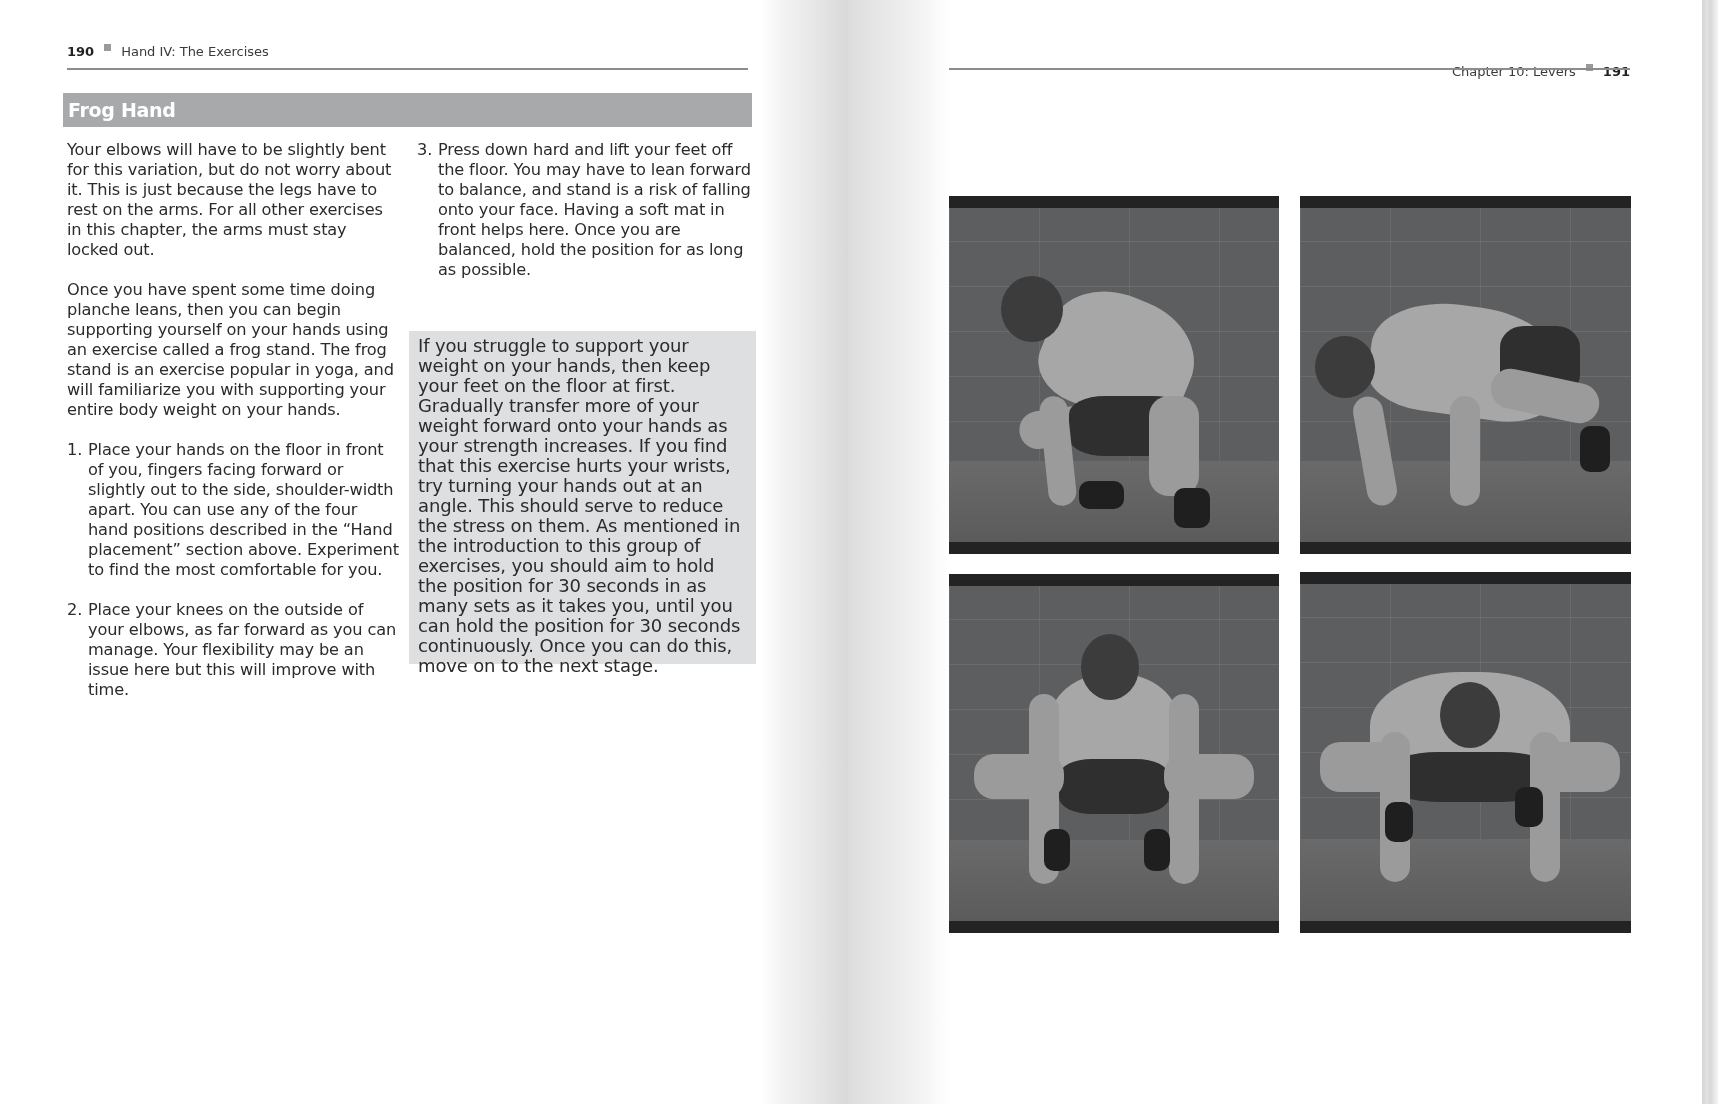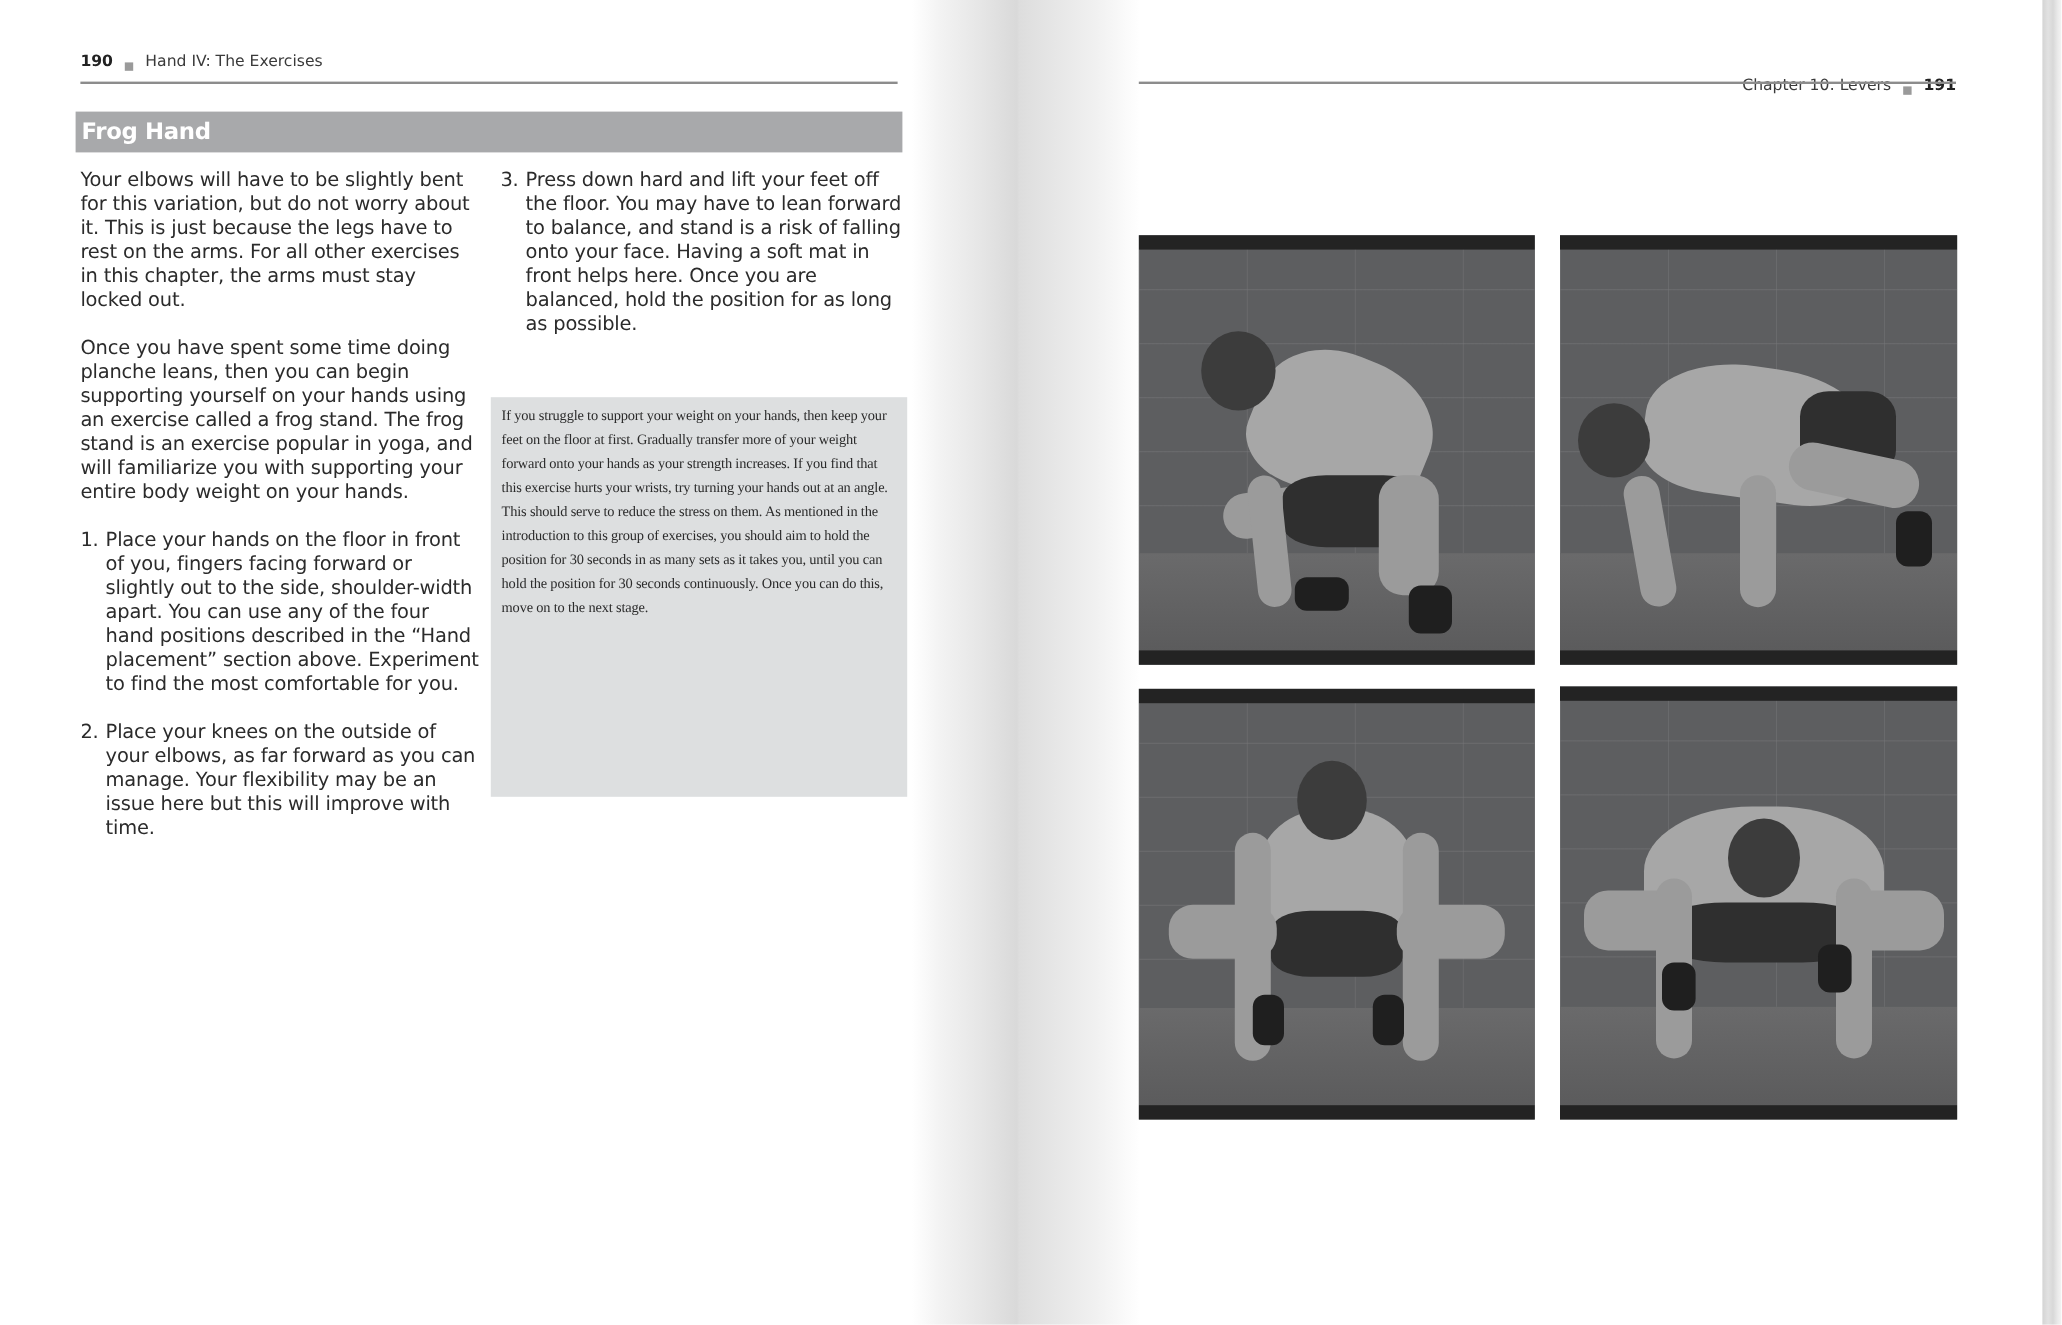--- a/index.html
+++ b/index.html
@@ -24,7 +24,7 @@
     }
     .running-head {
       position: absolute; top: 44px; font-size: 13px; color: #3a3a3a;
-      display: flex; align-items: flex-end; gap: 10px;
+      display: flex; align-items: flex-start; gap: 10px;
     }
     .running-head .num { font-weight: bold; color: #222; }
     .running-head .sq { width: 7px; height: 7px; background: #9a9a9a; display: inline-block; }

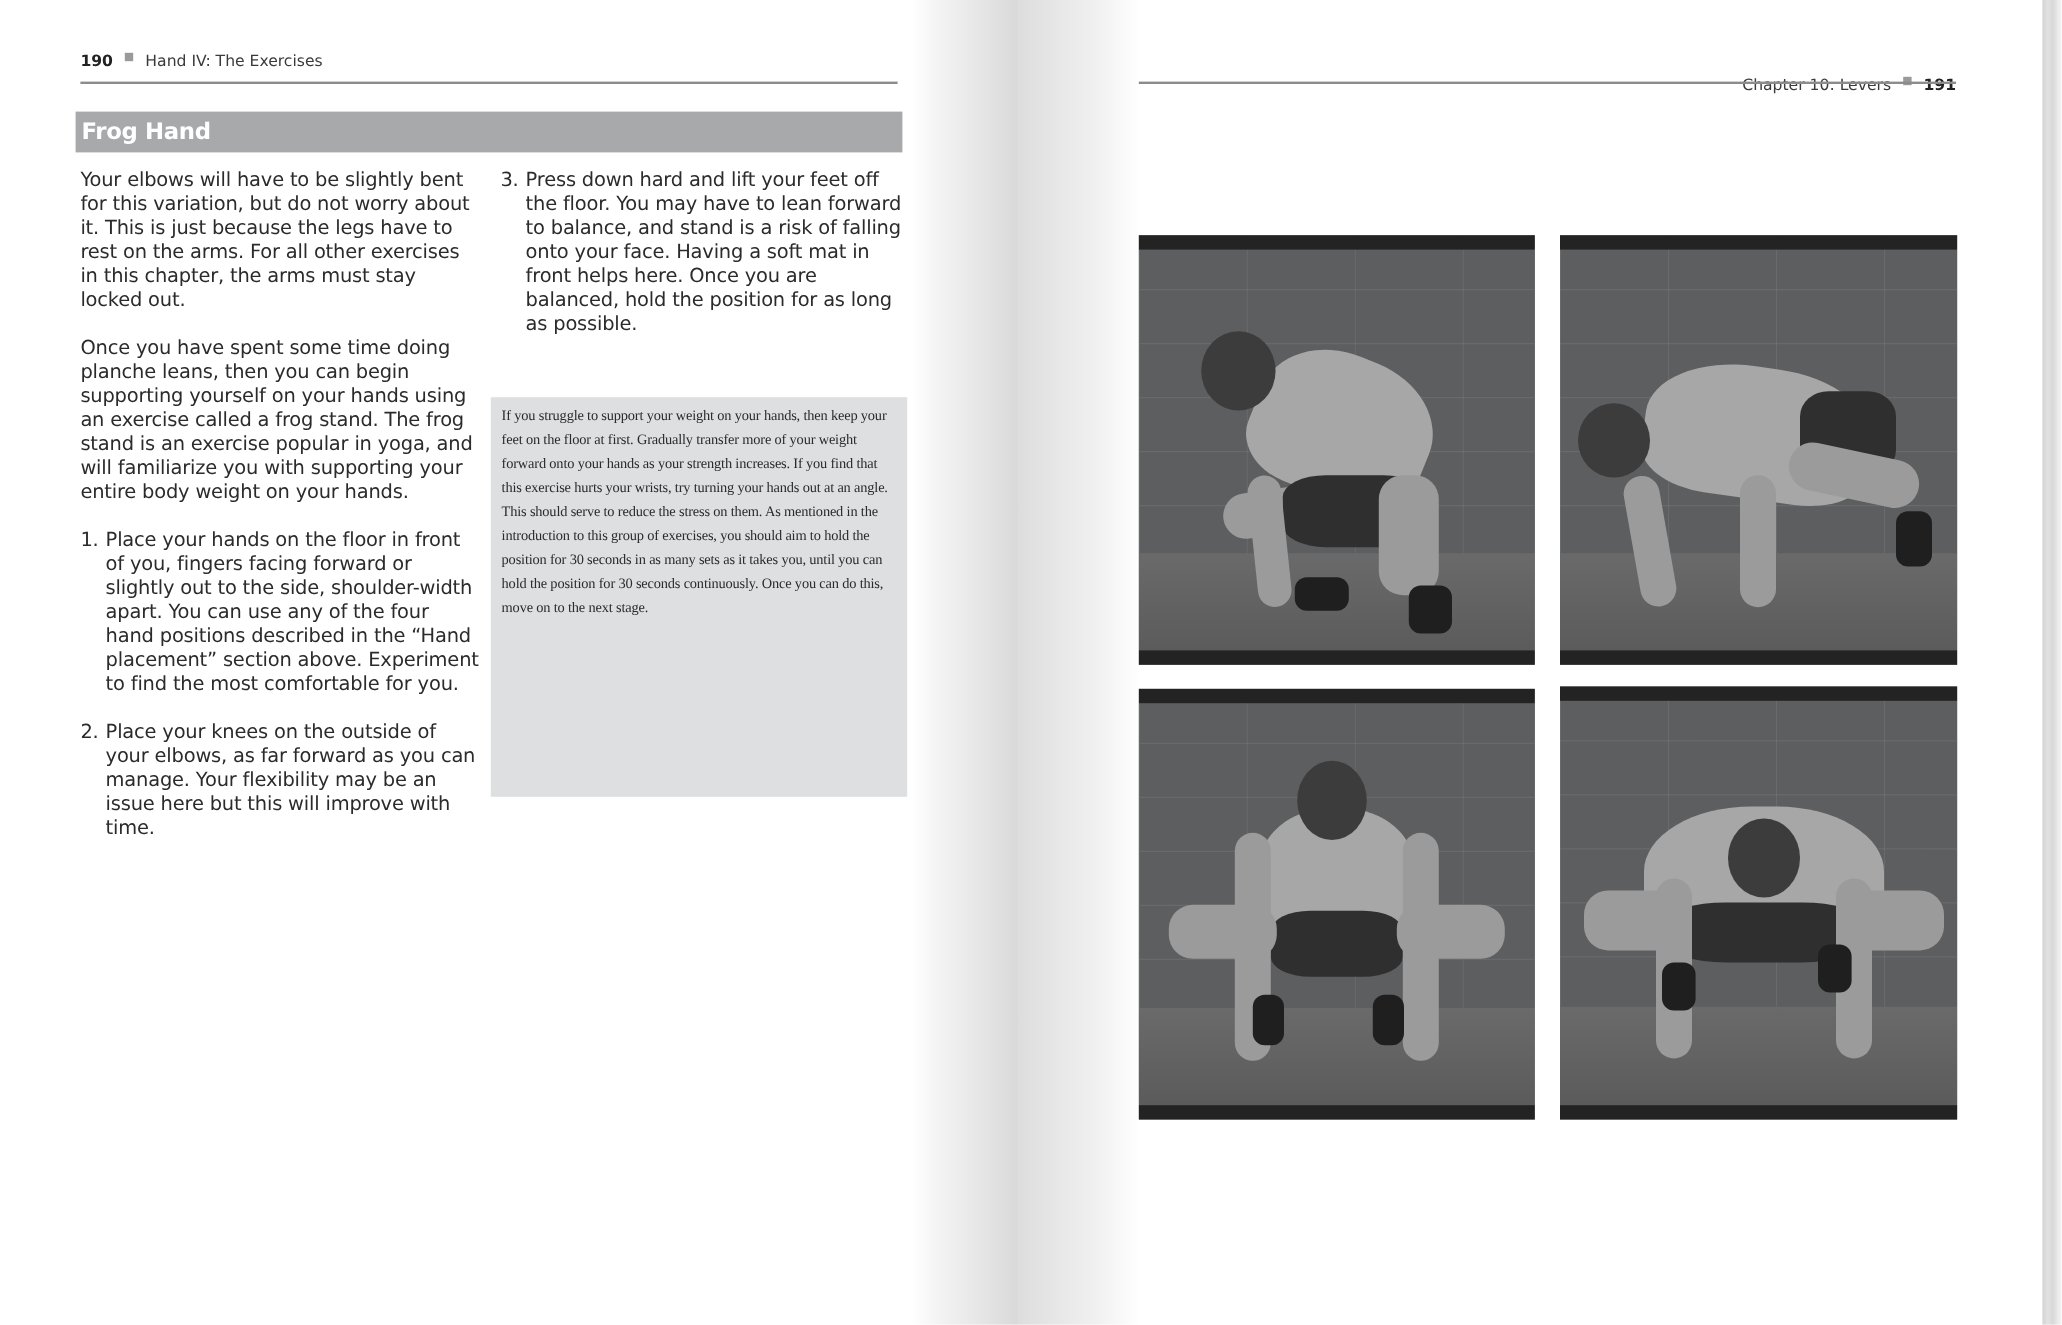--- a/index.html
+++ b/index.html
@@ -53,7 +53,7 @@
       background: #dddfe0; box-sizing: border-box; padding: 5px 8px 0 9px;
     }
     .tip-title { font-weight: bold; font-size: 18.5px; line-height: 28px; color: #222; margin: 0 0 10px 0; }
-    .tip-body { font-size: 12px; line-height: 20px; color: #2b2b2b; margin: 0; letter-spacing: -0.15px; font-family: Liberation Serif, serif; }
+    .tip-body { font-size: 18px; line-height: 20px; color: #2b2b2b; margin: 0; letter-spacing: -0.15px; }
 
     .photo {
       position: absolute; overflow: hidden;

